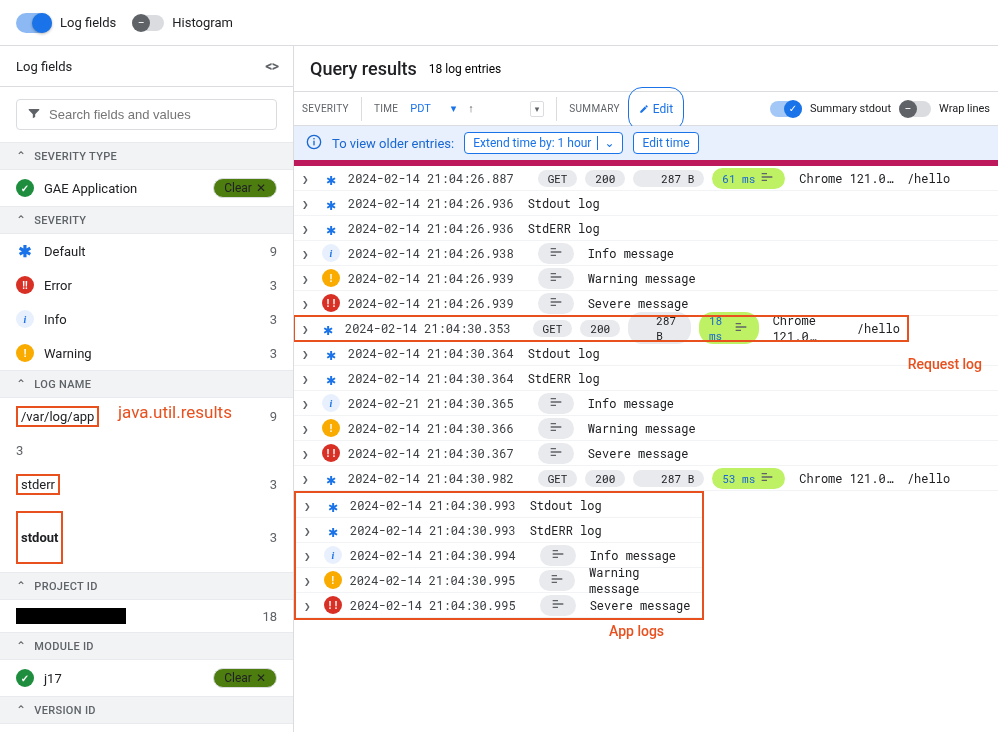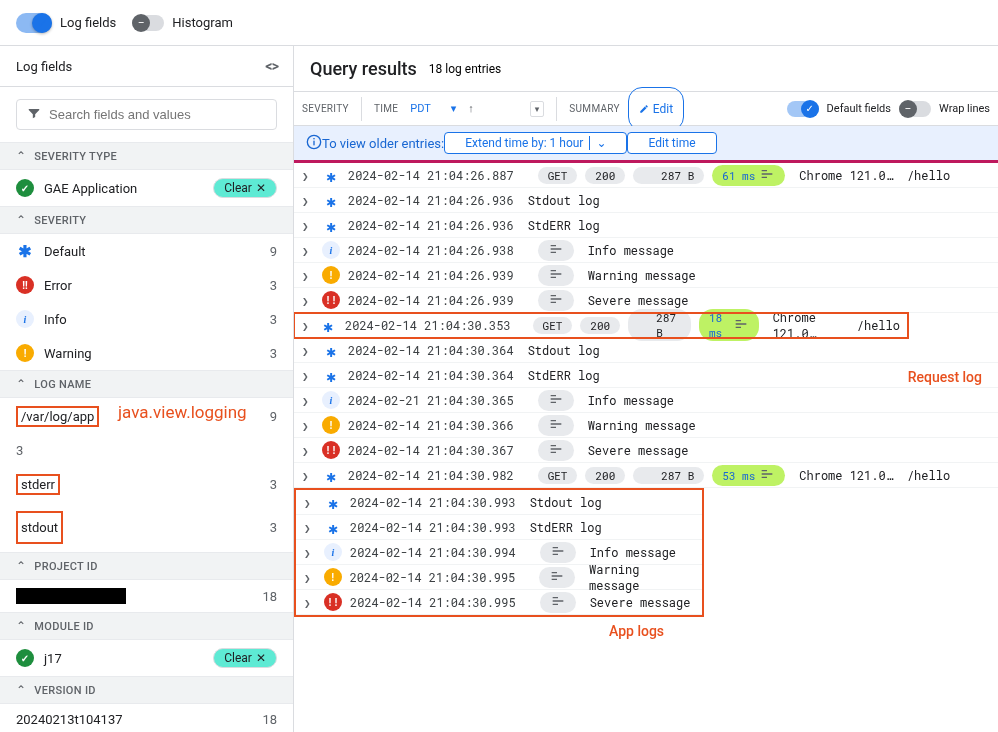--- a/index.html
+++ b/index.html
@@ -248,7 +248,7 @@
               <div class="tb-track"></div>
               <div class="tb-thumb">✓</div>
             </div>
-          <span>Default fields</span>
+          <span>Summary stdout</span>
         </div>
         <div class="toggle-group wrap-lines">
           <div class="tb-switch wrap-lines">

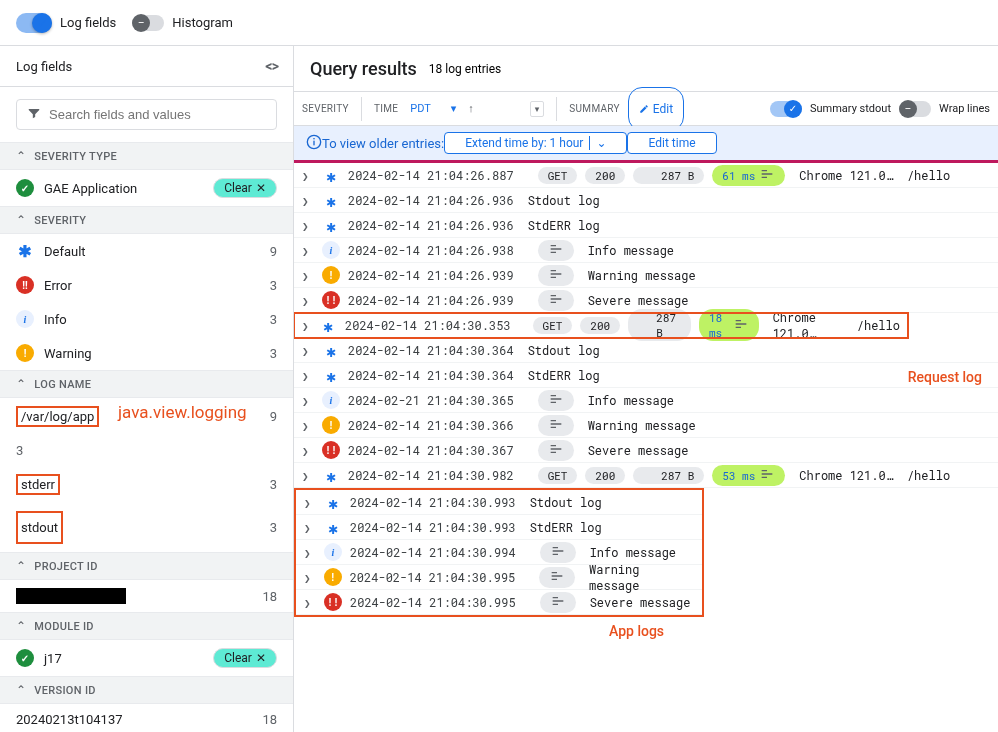--- a/index.html
+++ b/index.html
@@ -41,7 +41,7 @@
 .tz-btn { display: inline-flex; align-items: center; gap: 20px; color: #1a73e8; font-size: 11px; padding: 2px 4px; cursor: pointer; }
 .edit-pill { display: inline-flex; align-items: center; gap: 4px; color: #1a73e8; border: 1px solid #1a73e8; border-radius: 14px; padding: 14px 10px; font-size: 12px; cursor: pointer; }
 .divider { width: 1px; height: 24px; background: #dadce0; margin: 0 4px; }
-.banner { display: flex; align-items: center; padding: 6px 12px; background: #e8f0fe; color: #1967d2; font-size: 13px; border-bottom: 3px solid #be185d; }
+.banner { display: flex; align-items: center; gap: 10px; padding: 6px 12px; background: #e8f0fe; color: #1967d2; font-size: 13px; border-bottom: 6px solid #be185d; }
 .banner-btn { border: 1px solid #1a73e8; background: #fff; color: #1a73e8; padding: 3px 20px; border-radius: 4px; font-size: 12px; cursor: pointer; }
 .banner-btn.dd { display: inline-flex; align-items: center; }
 .banner-btn.dd span:last-child { border-left: 1px solid #1a73e8; margin-left: 6px; padding-left: 6px; }

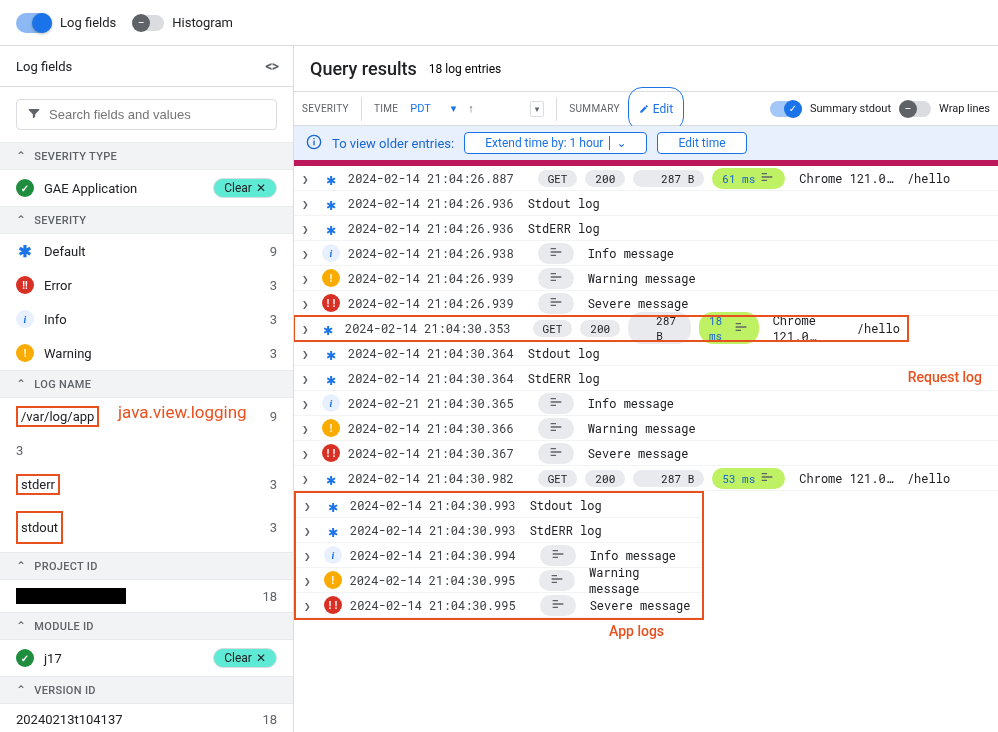--- a/index.html
+++ b/index.html
@@ -42,7 +42,7 @@
 .edit-pill { display: inline-flex; align-items: center; gap: 4px; color: #1a73e8; border: 1px solid #1a73e8; border-radius: 14px; padding: 14px 10px; font-size: 12px; cursor: pointer; }
 .divider { width: 1px; height: 24px; background: #dadce0; margin: 0 4px; }
 .banner { display: flex; align-items: center; gap: 10px; padding: 6px 12px; background: #e8f0fe; color: #1967d2; font-size: 13px; border-bottom: 6px solid #be185d; }
-.banner-btn { border: 1px solid #1a73e8; background: #fff; color: #1a73e8; padding: 3px 20px; border-radius: 4px; font-size: 12px; cursor: pointer; }
+.banner-btn { border: 1px solid #1a73e8; background: #fff; color: #1a73e8; padding: 3px 8px; border-radius: 4px; font-size: 12px; cursor: pointer; }
 .banner-btn.dd { display: inline-flex; align-items: center; }
 .banner-btn.dd span:last-child { border-left: 1px solid #1a73e8; margin-left: 6px; padding-left: 6px; }
 .logs { flex: 1; overflow: auto; }

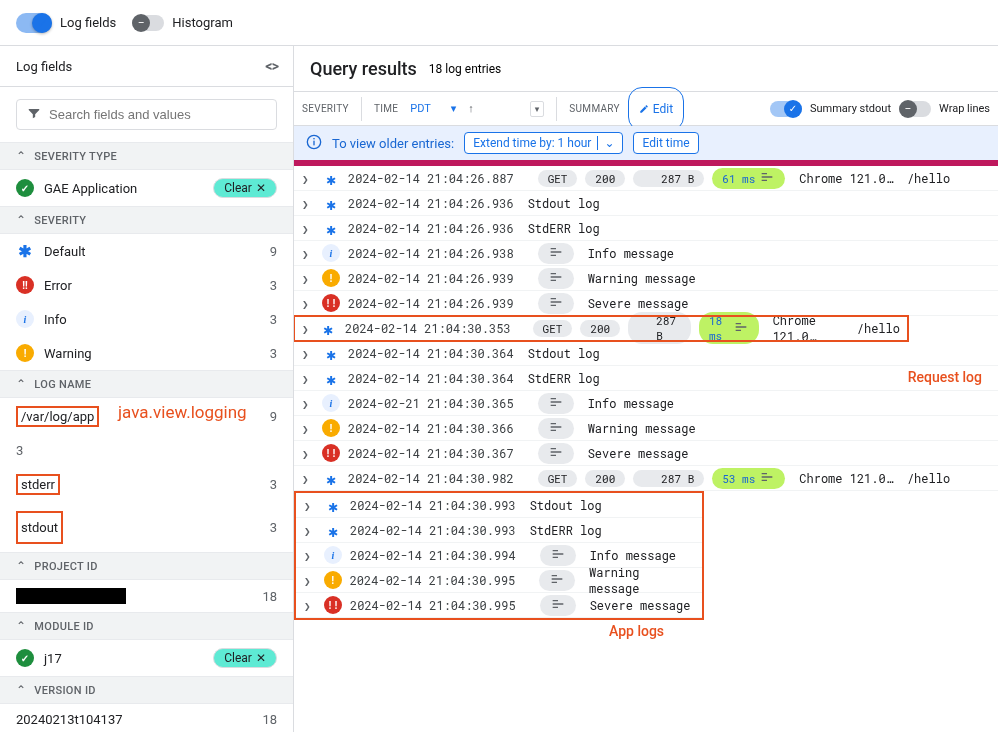--- a/index.html
+++ b/index.html
@@ -30,7 +30,7 @@
 .sev-info { color: #1a73e8; background: #e8f0fe; }
 .sev-warning { background: #f9ab00; }
 .sev-check { background: #1e8e3e; }
-.clear-btn { display: inline-flex; align-items: center; gap: 4px; padding: 2px 10px; border: 1px solid #dadce0; border-radius: 14px; font-size: 12px; background: #5eead4; cursor: pointer; }
+.clear-btn { display: inline-flex; align-items: center; gap: 4px; padding: 2px 10px; border: 1px solid #dadce0; border-radius: 14px; font-size: 12px; background: #4d7c0f; cursor: pointer; }
 .count { color: #5f6368; font-size: 13px; }
 .content { flex: 1; display: flex; flex-direction: column; min-width: 0; }
 .results-head { display: flex; align-items: center; gap: 12px; padding: 12px 16px; border-bottom: 1px solid #dadce0; }

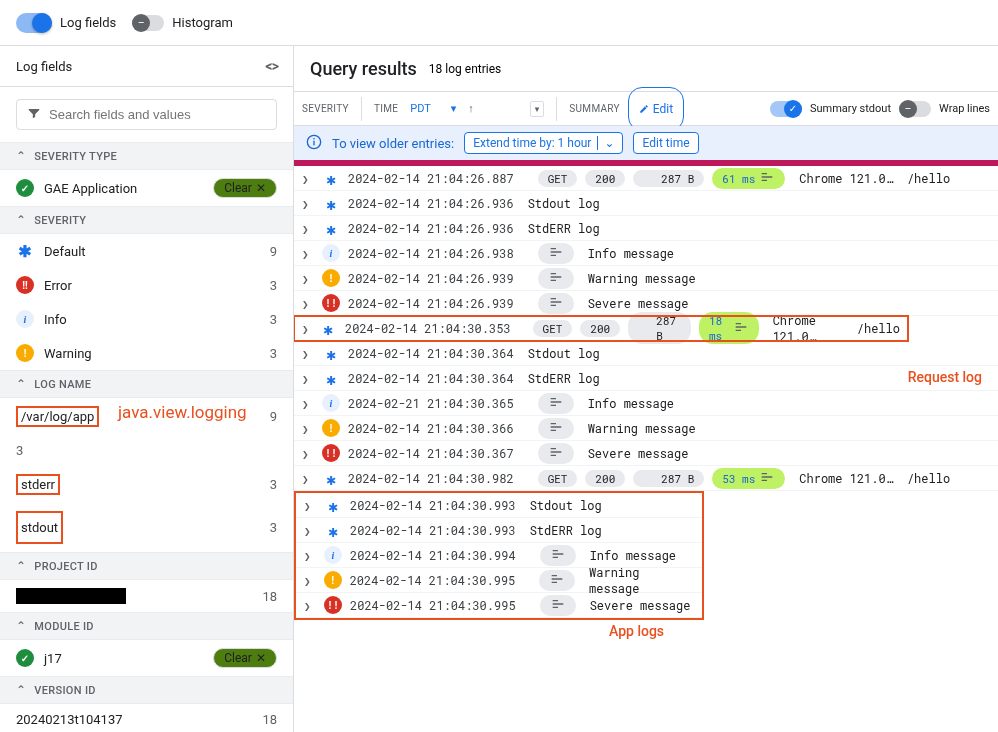--- a/index.html
+++ b/index.html
@@ -499,7 +499,7 @@
             </div>
           </div>
         </div>
-      <span class="annot-label" style="position:absolute; right:16px; top:323px;padding-left:27px;">Request log</span>
+      <span class="annot-label" style="position:absolute; right:16px; top:310px;padding-left:27px;">Request log</span>
       <span class="annot-label" style="position:absolute; left:315px; top:577px;">App logs</span>
     </div>
 

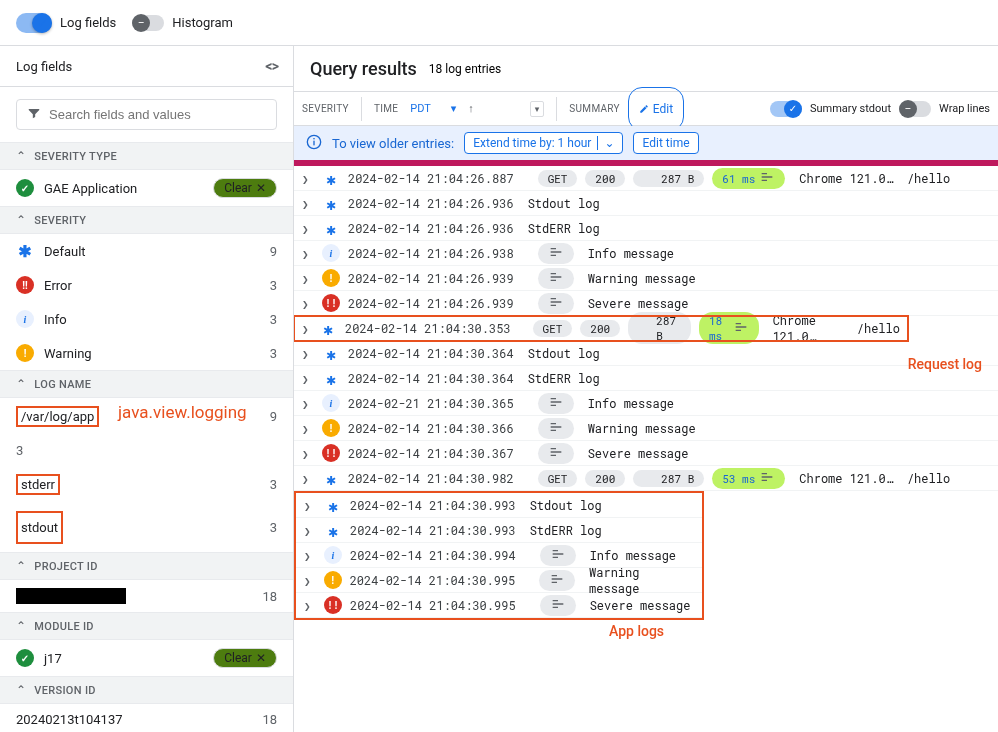--- a/index.html
+++ b/index.html
@@ -215,7 +215,7 @@
             <span>ZONE</span>
           </div>
         </div>
-      <span class="js-label" style="position:absolute; left:118px; top:356px;">java.view.logging</span>
+      <span class="js-label" style="position:absolute; left:118px; top:356px;">java.util.results</span>
     </div>
 
     <div class="content" style="position:relative;">

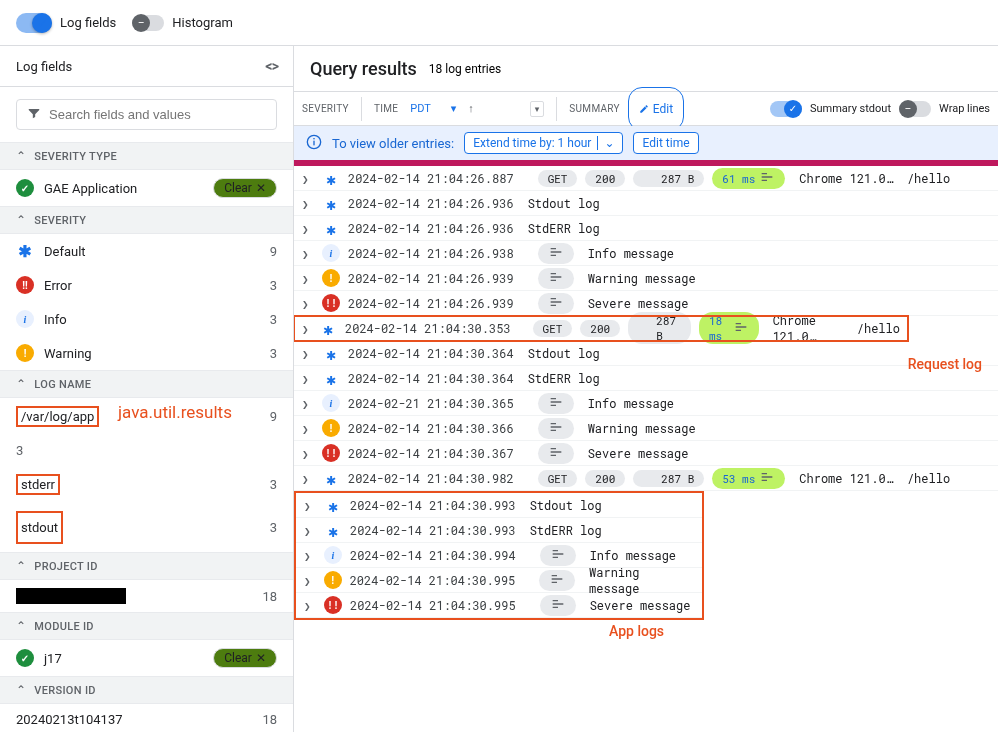--- a/index.html
+++ b/index.html
@@ -175,7 +175,7 @@
           </div>
           <div class="field-row">
             <div class="field-left">
-              <span class="annot-box" style="padding:7px 3px;">stdout</span>
+              <span class="annot-box" style="padding:17px 3px;font-weight:bold;">stdout</span>
             </div>
             <span class="count">3</span>
           </div>

